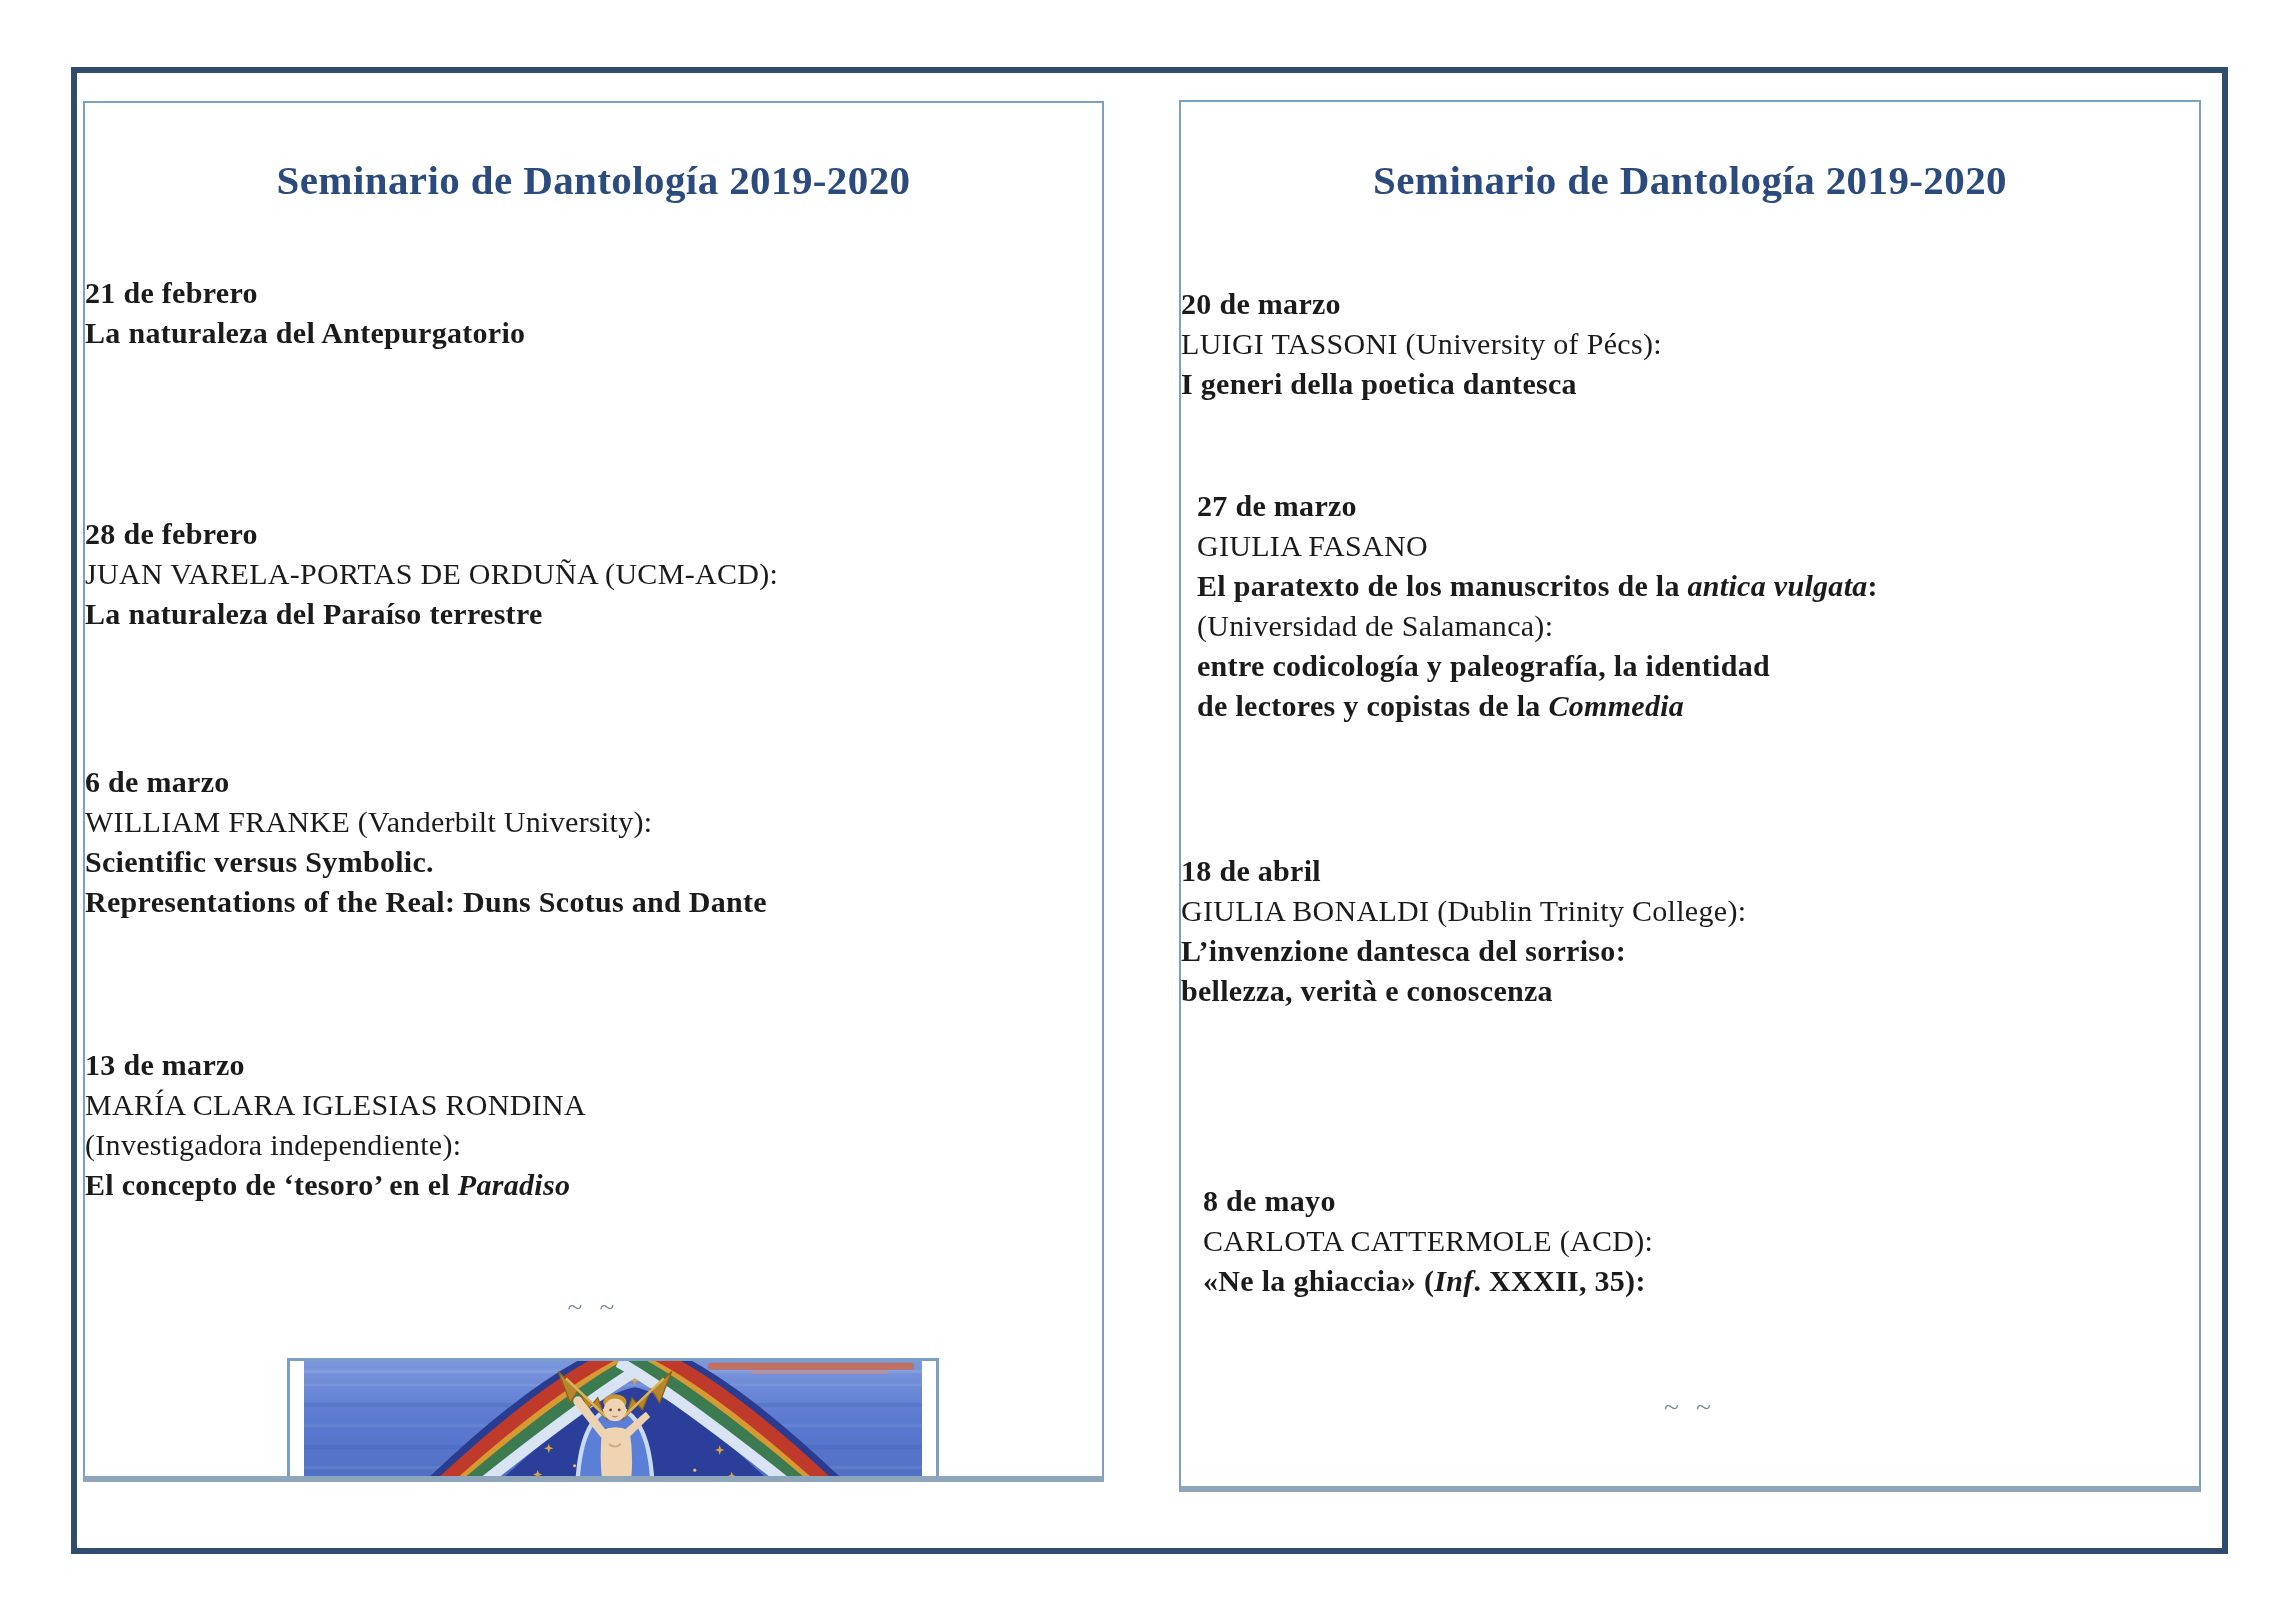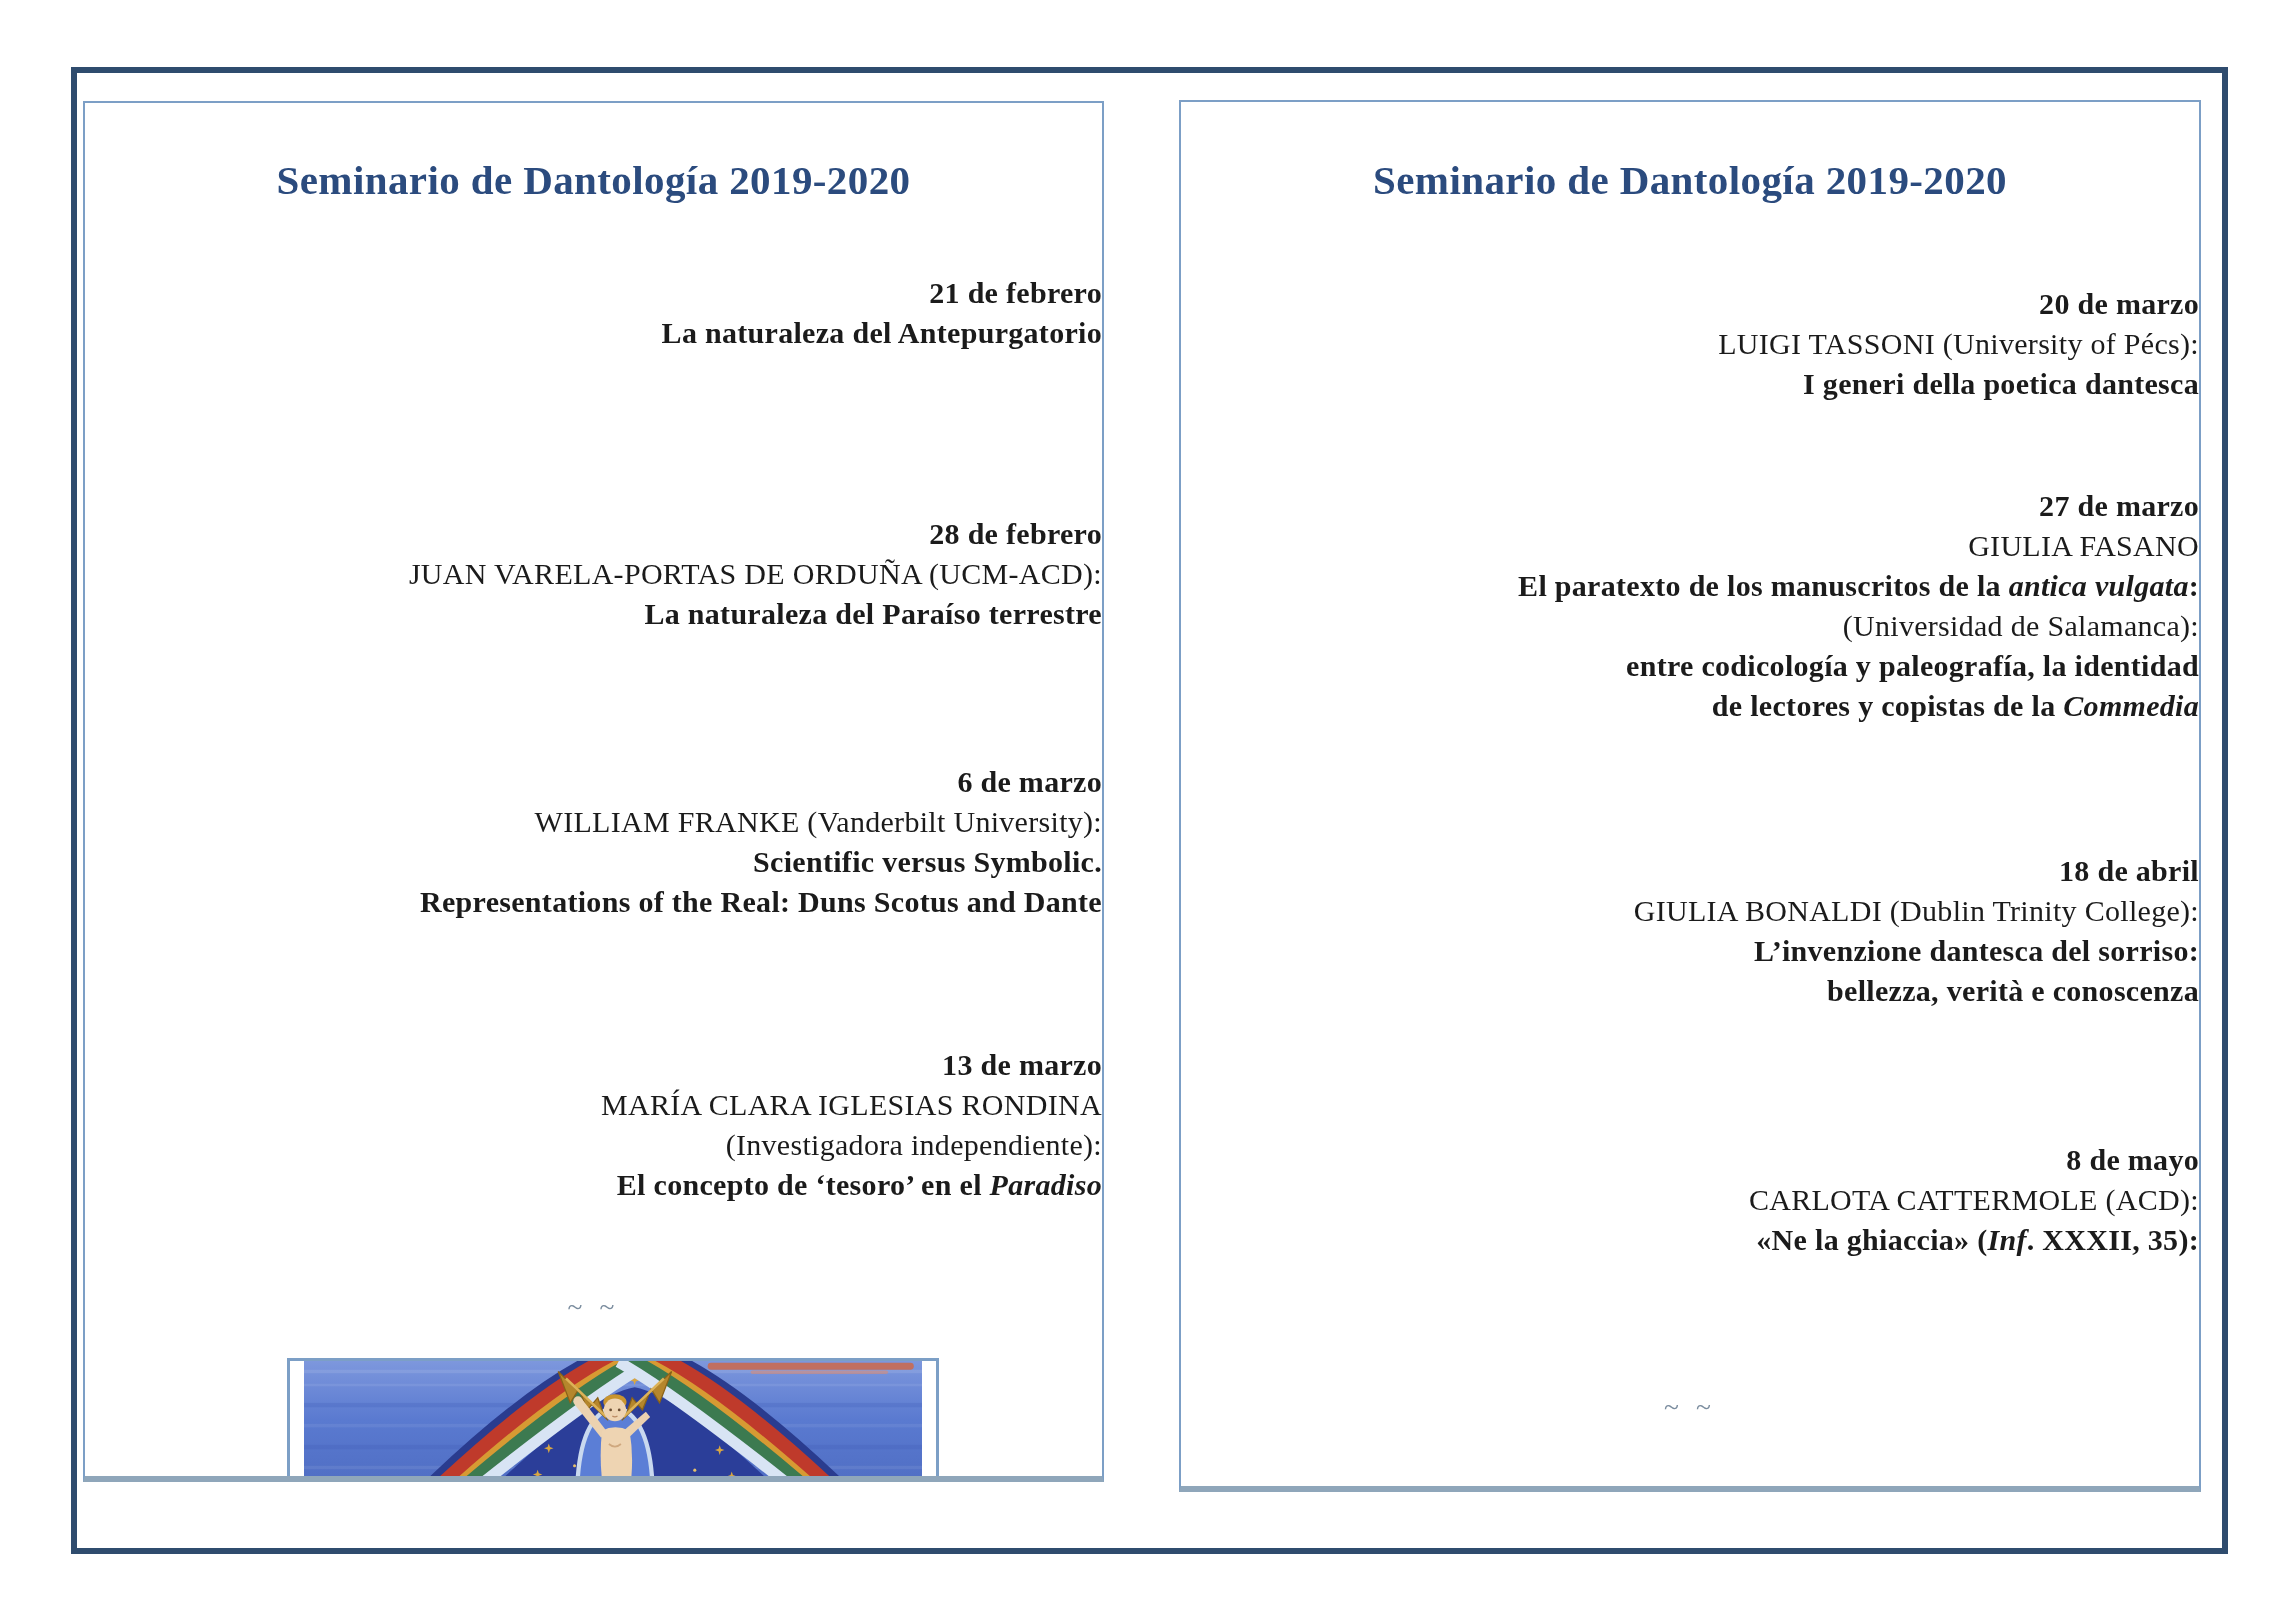--- a/index.html
+++ b/index.html
@@ -28,7 +28,7 @@
   .page-right .page-title { top: 54px; }
 
   .entry {
-    position: absolute; left: 0; right: 0; text-align: right;
+    position: absolute; left: 0; right: 0; text-align: left;
     font-size: 30px; line-height: 40px; color: #1b1b1b; letter-spacing: 0.3px;
   }
   .tline.b { font-weight: bold; }

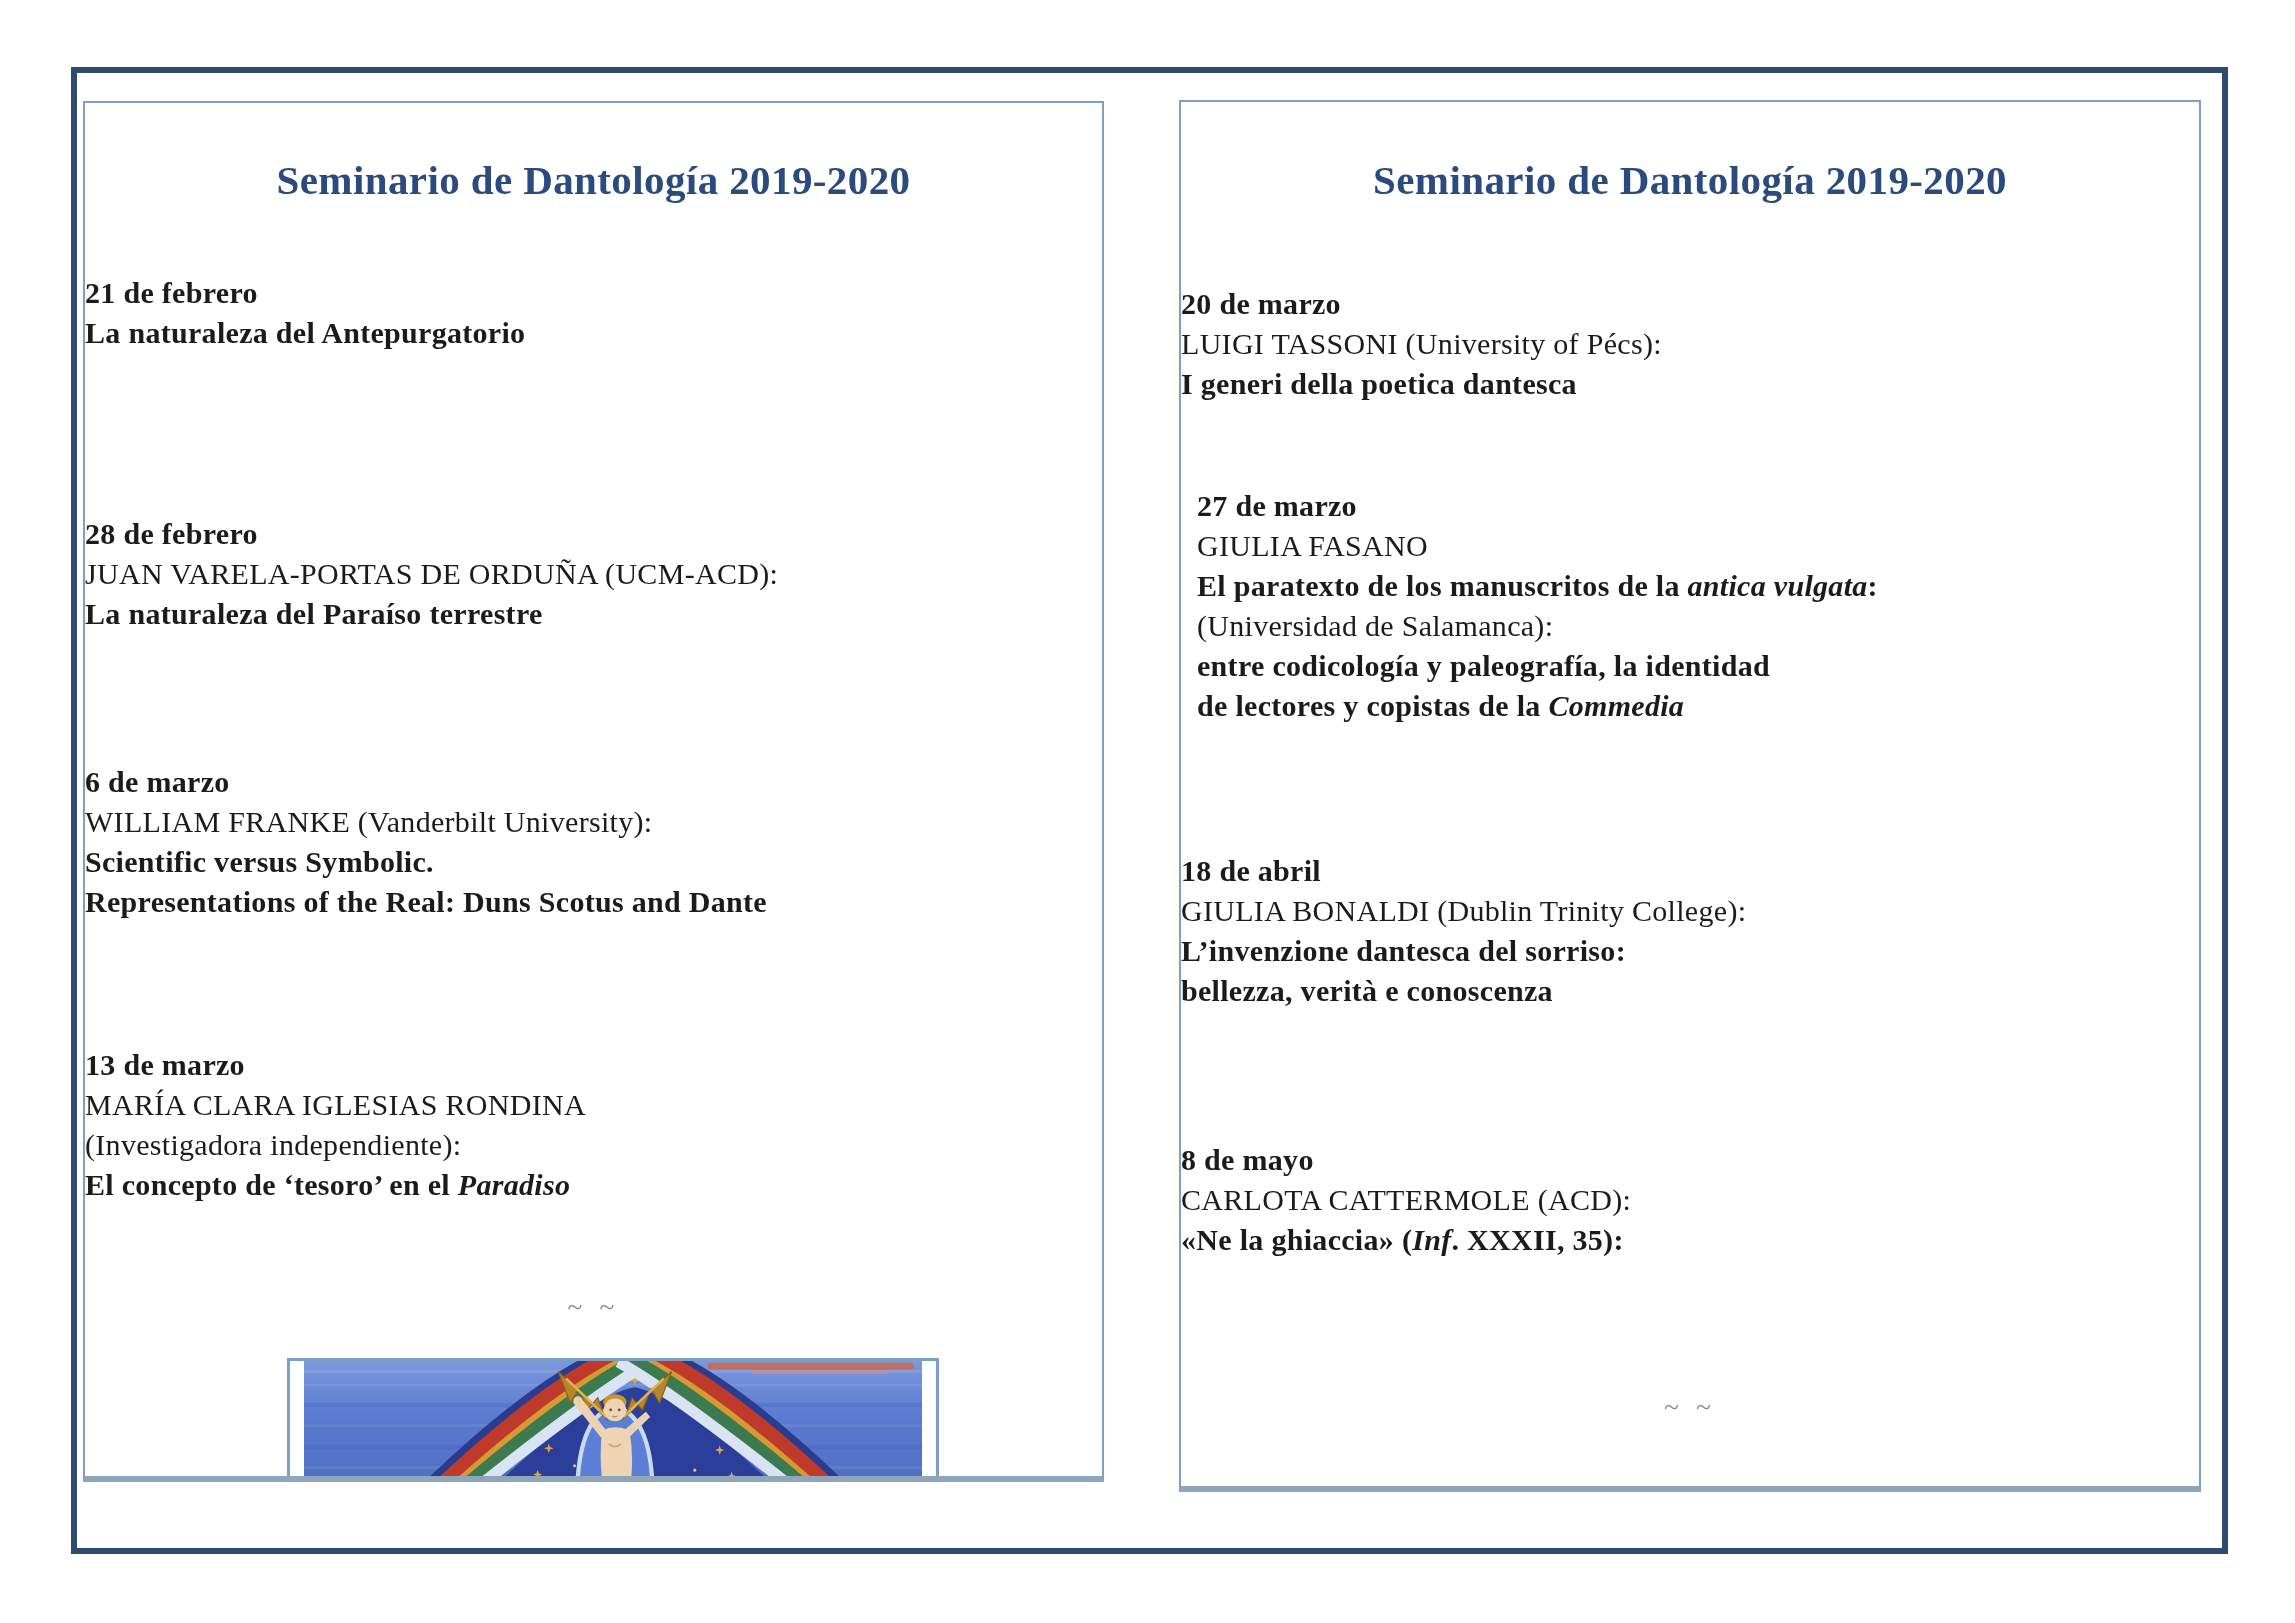--- a/index.html
+++ b/index.html
@@ -174,7 +174,7 @@
       <div class="tline b"><span>L’invenzione dantesca del sorriso:</span></div>
       <div class="tline b"><span>bellezza, verità e conoscenza</span></div>
     </div>
-    <div class="entry" style="top: 1038px;">
+    <div class="entry" style="top: 1079px; padding-left: 22px;">
       <div class="tline b"><span>8 de mayo</span></div>
       <div class="tline r"><span>CARLOTA CATTERMOLE (ACD):</span></div>
       <div class="tline b"><span>«Ne la ghiaccia» (</span><i>Inf</i><span>. XXXII, 35):</span></div>

